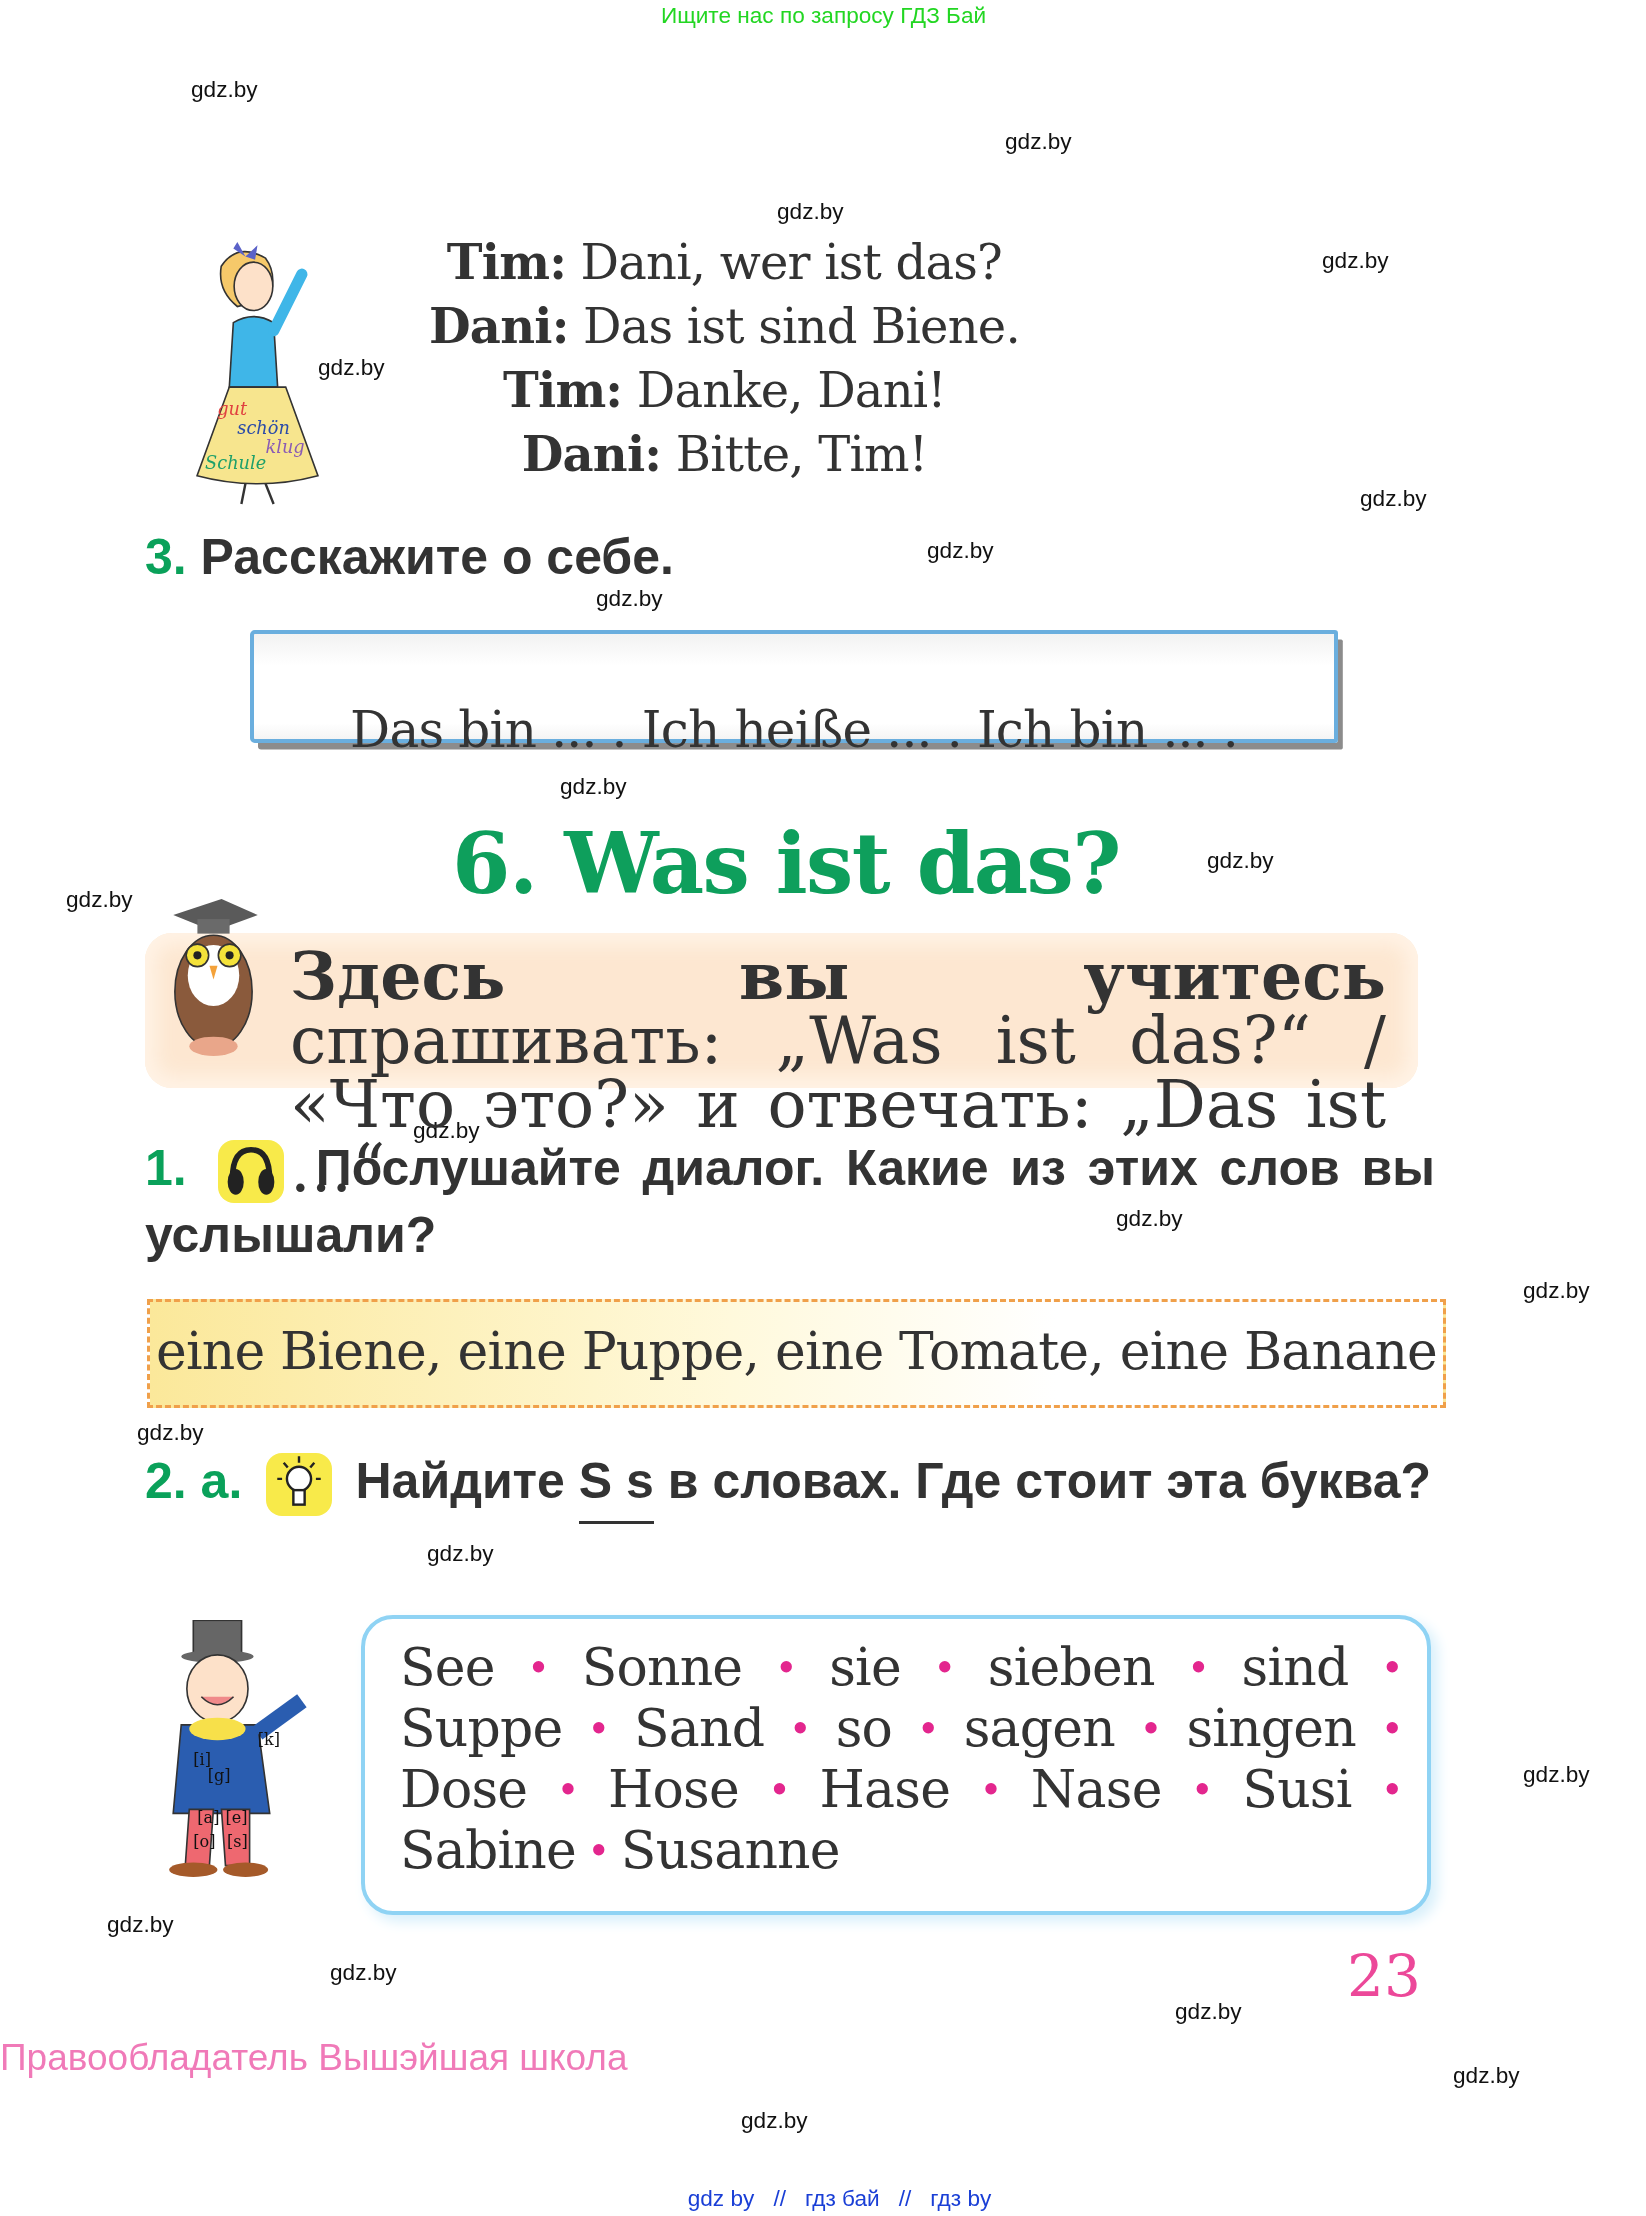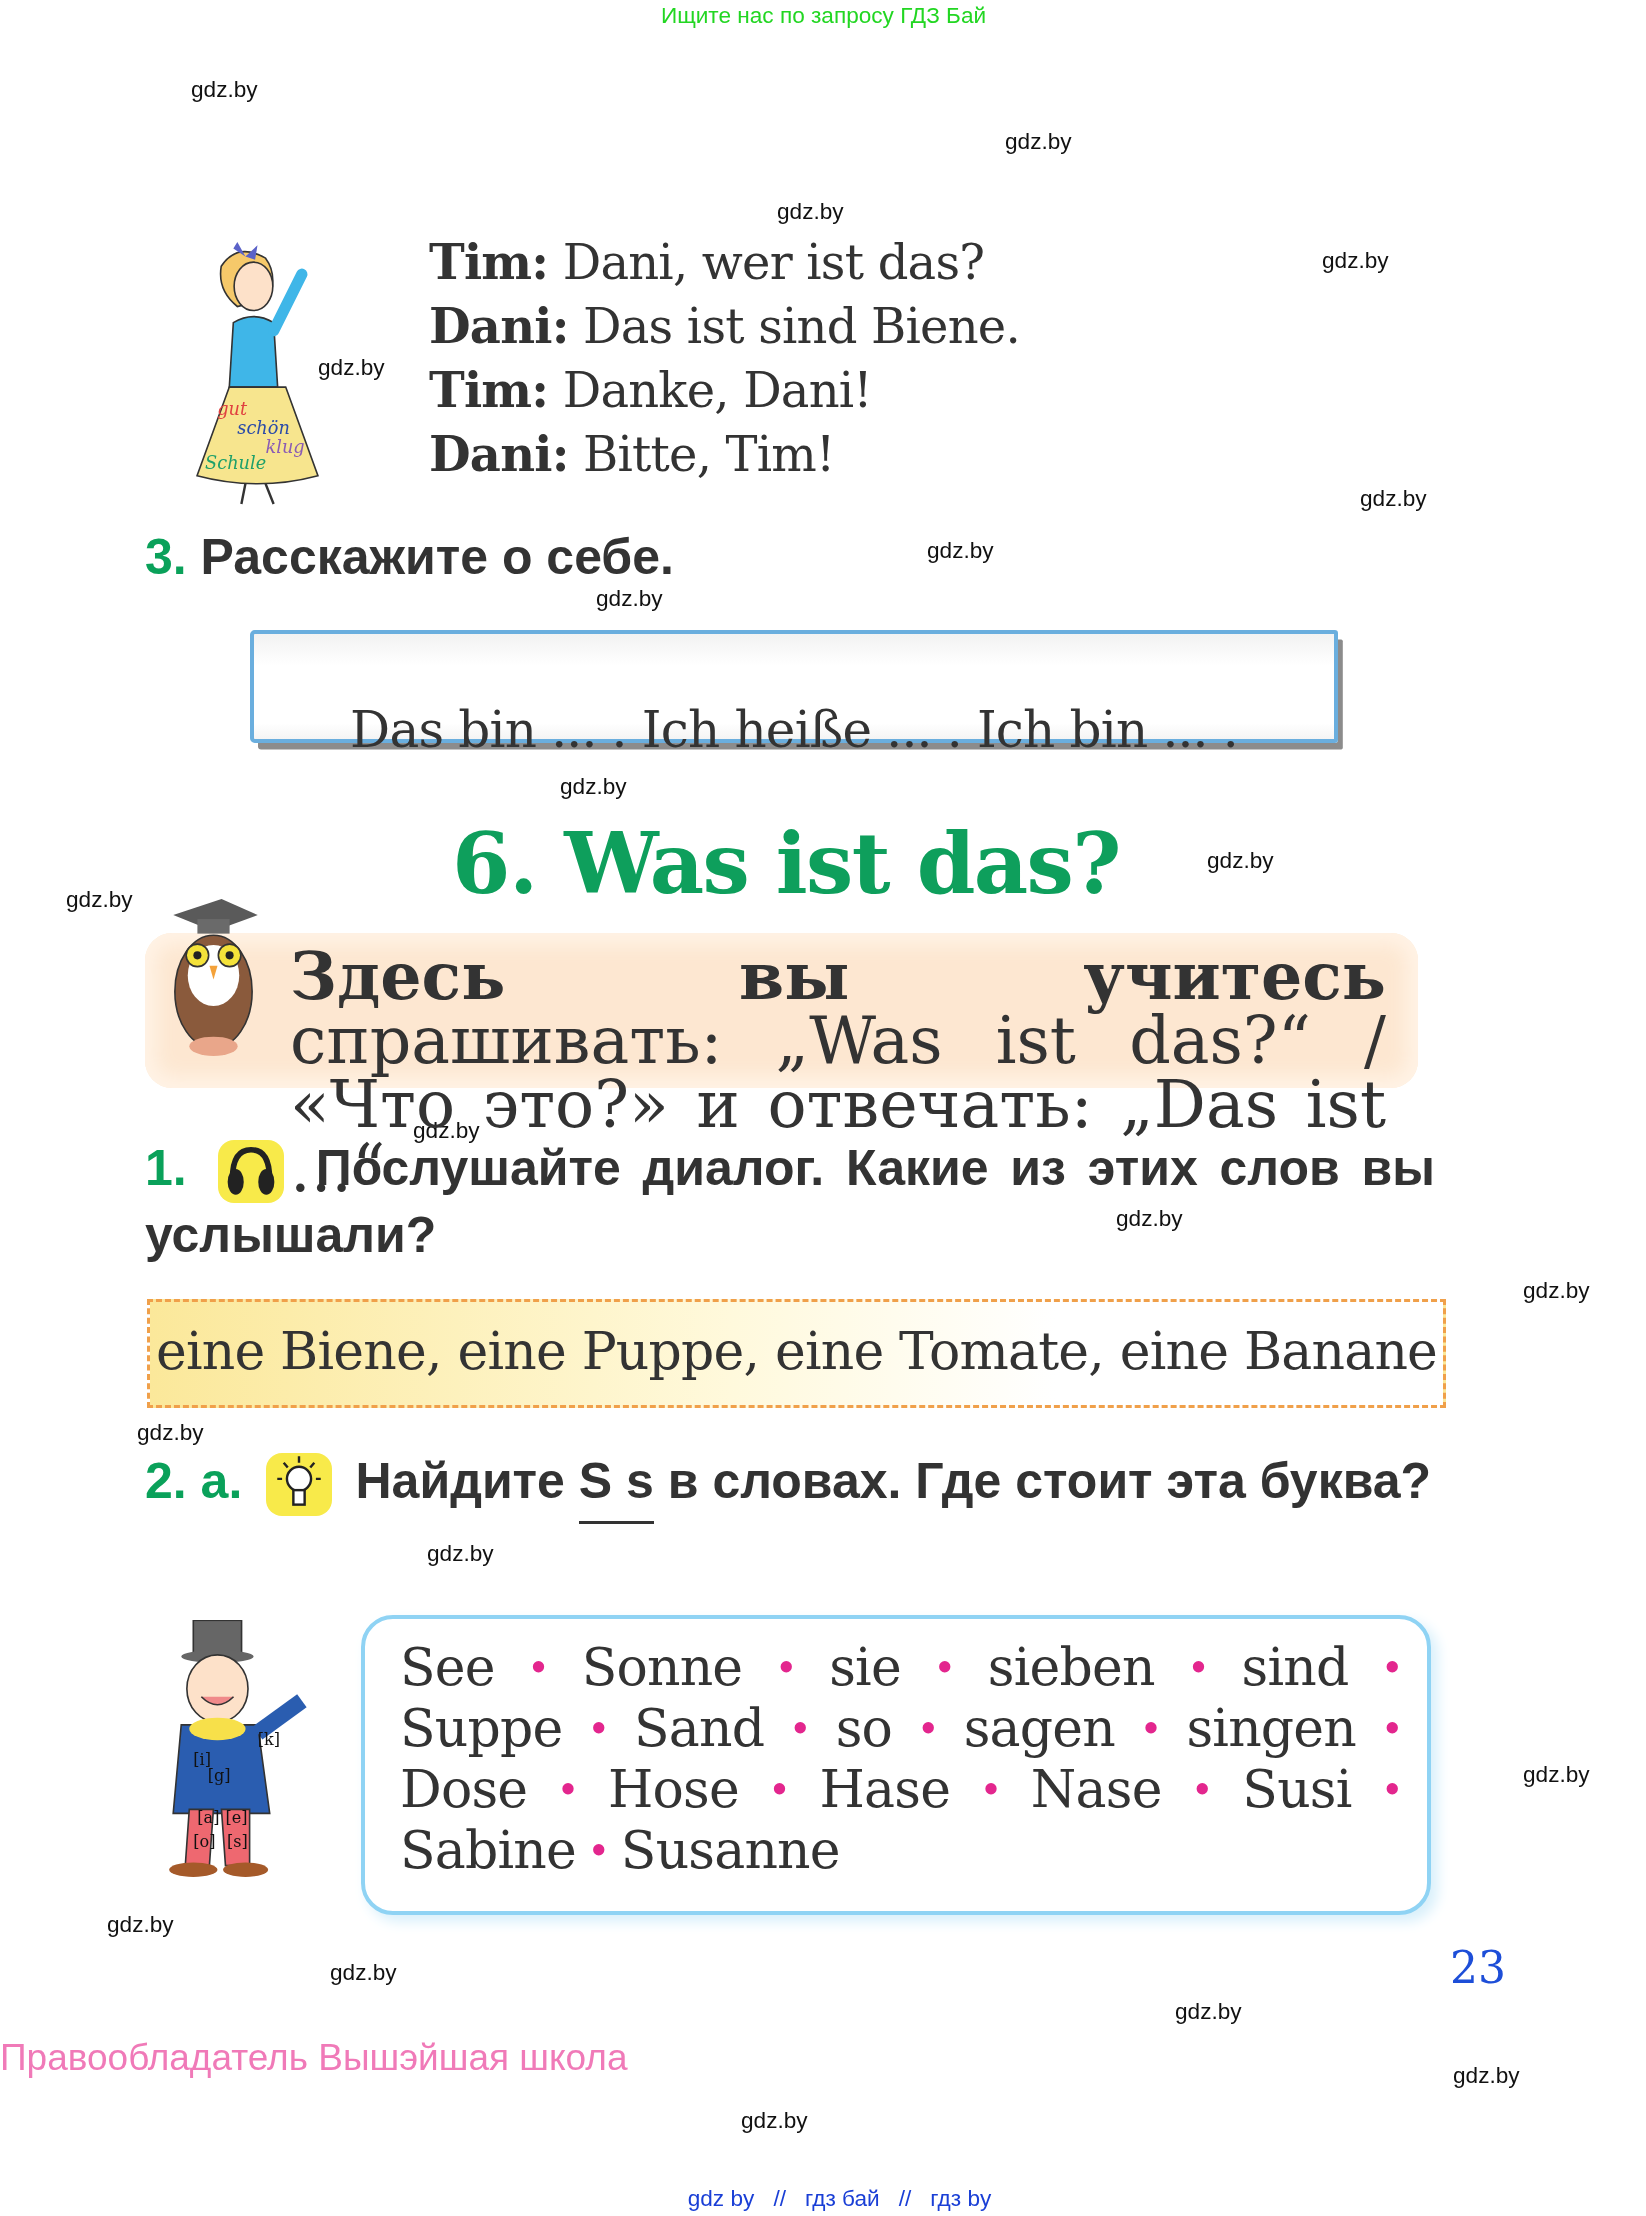--- a/index.html
+++ b/index.html
@@ -9,7 +9,7 @@
   .header-note{left:0;width:1647px;top:3.2px;text-align:center;font-family:"Liberation Sans",sans-serif;font-size:22.6px;color:#22d622;}
   
   .dialog{left:429px;top:230px;font-family:"DejaVu Serif",serif;font-size:48px;line-height:64px;color:#333;}
-  .dialog .line{white-space:nowrap;letter-spacing:-0.8px;}
+  .dialog .line{white-space:nowrap;letter-spacing:-0.8px;text-align:center;}
   .dialog .speaker{font-weight:bold;}
   
   .task{font-family:"Liberation Sans",sans-serif;font-weight:bold;font-size:50px;color:#333;white-space:nowrap;}

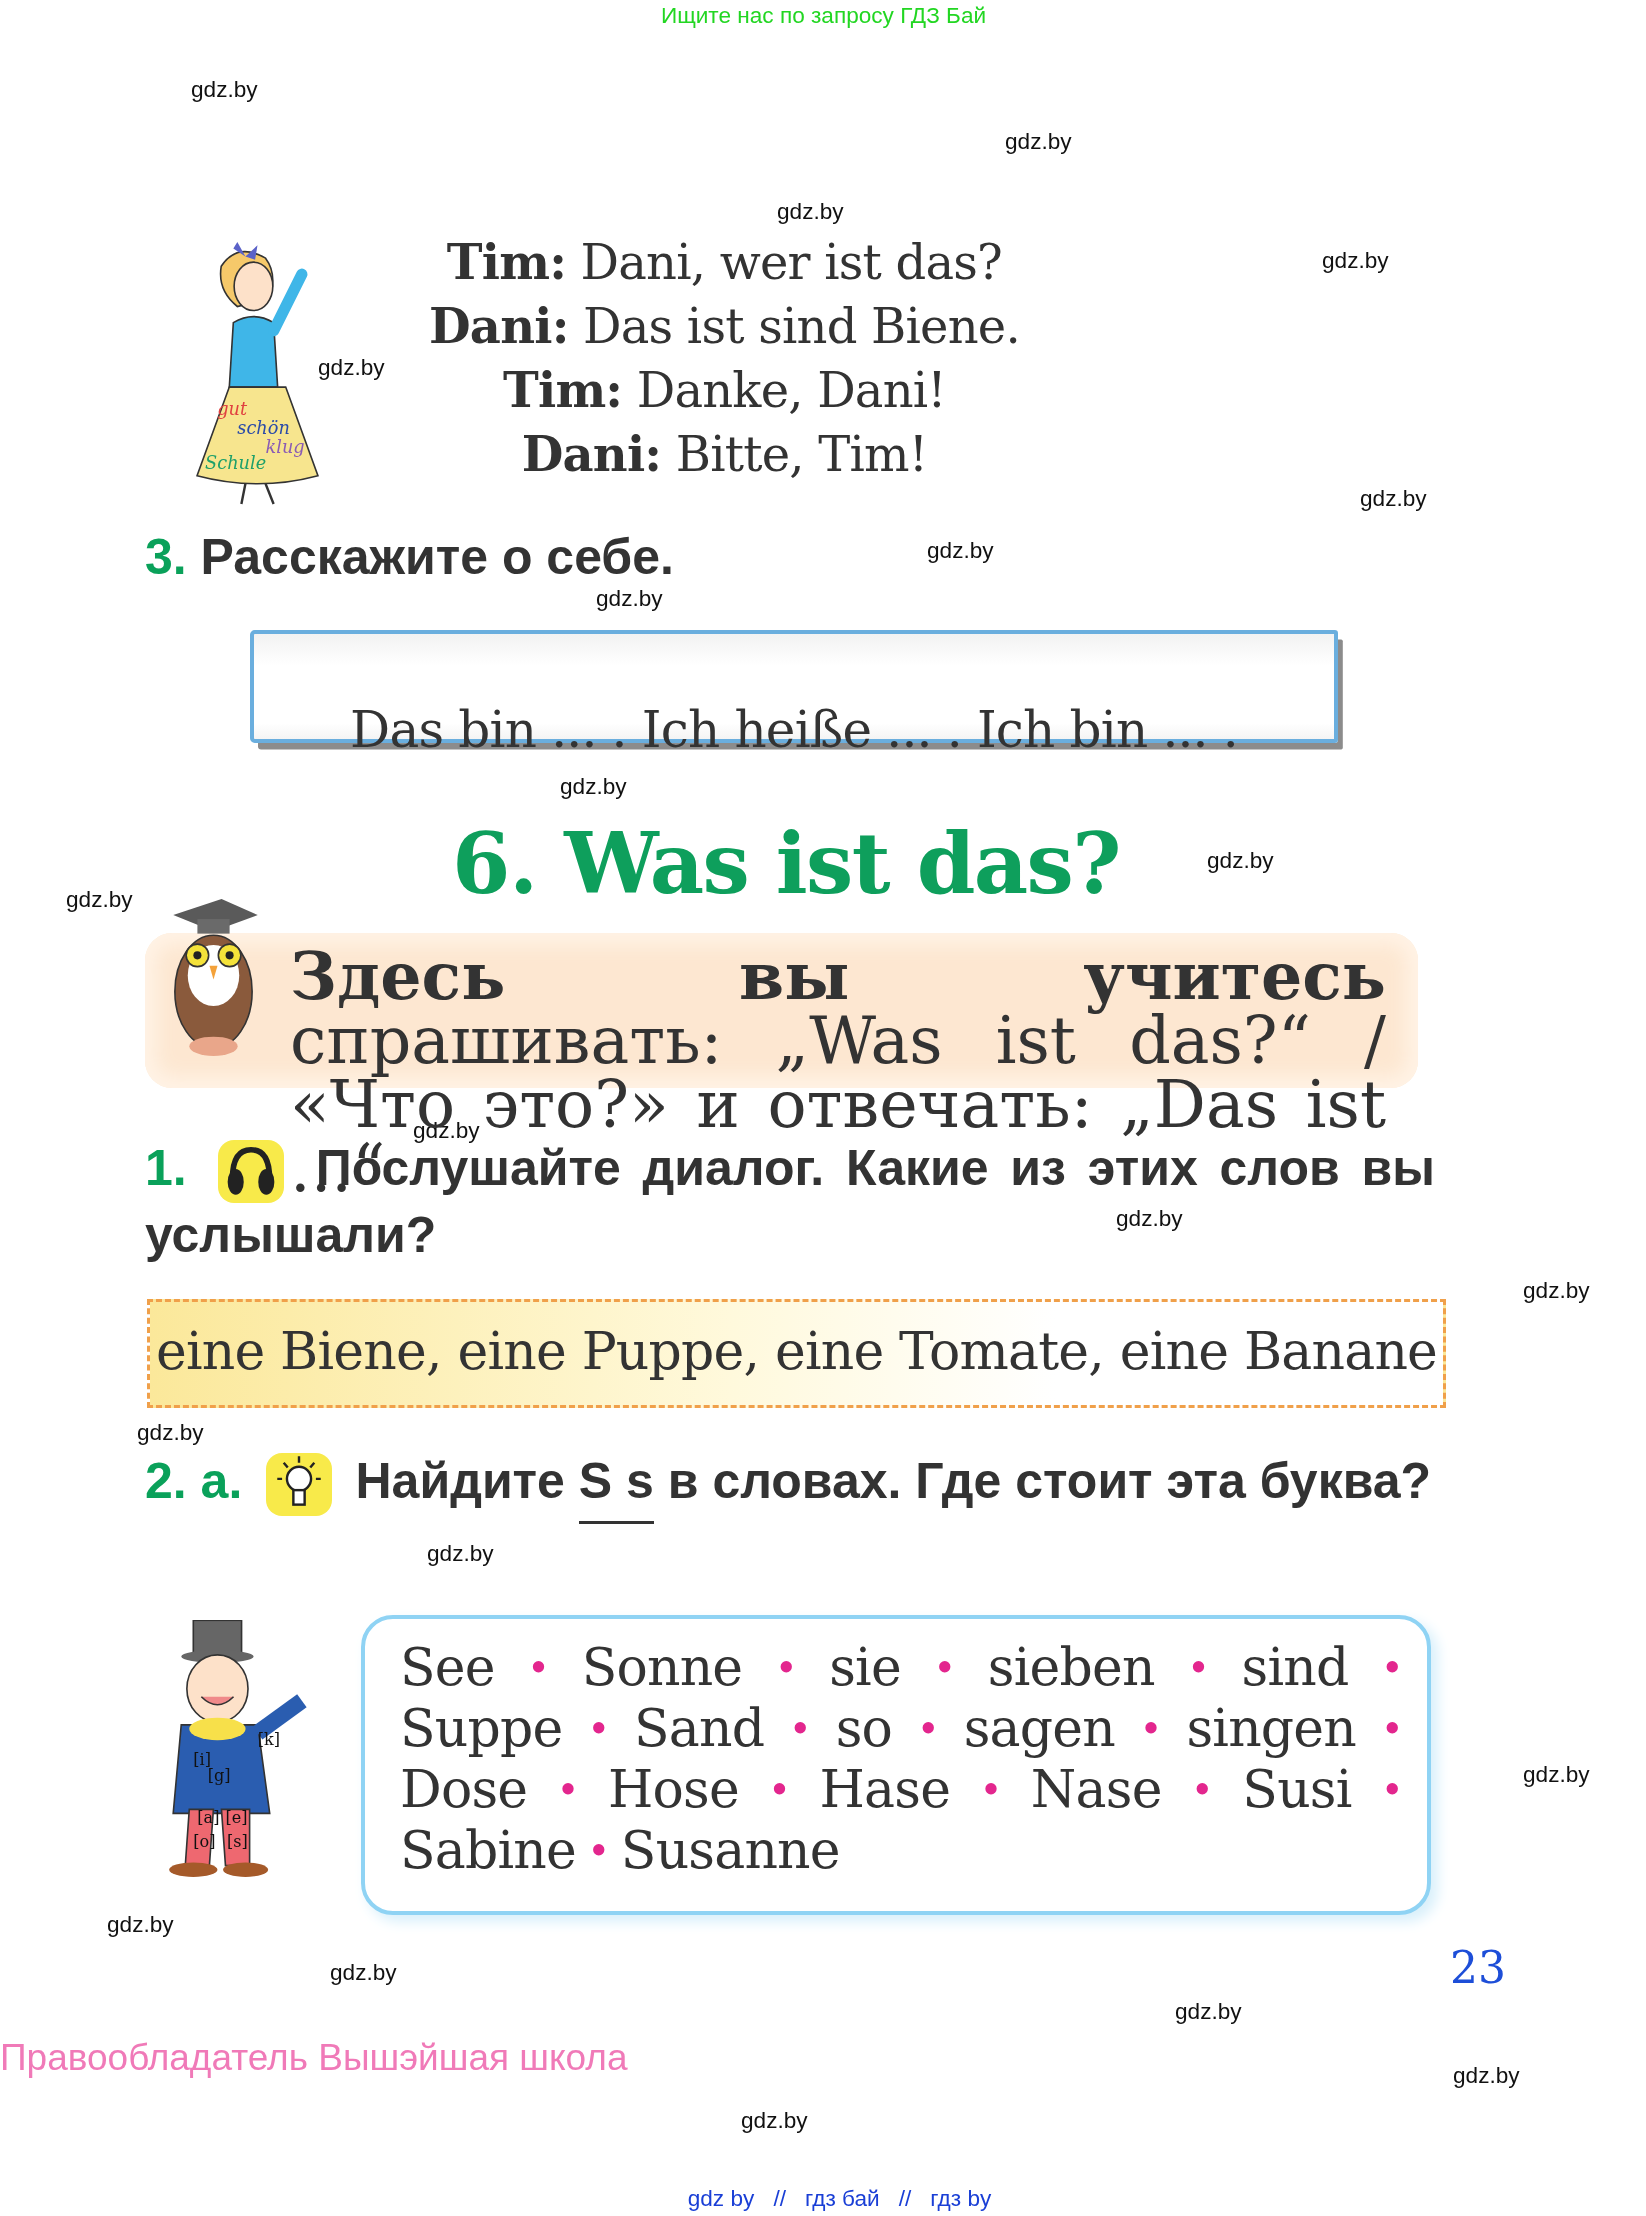--- a/index.html
+++ b/index.html
@@ -36,7 +36,7 @@
   .srow.last{justify-content:flex-start;gap:11.3px;}
   .dot{color:#e3268e;font-size:39px;}
   .underline{border-bottom:3.2px solid #333;padding-bottom:12px;}
-  .page-num{left:1450px;top:1942px;font-size:44px;color:#1d4ed8;}
+  .page-num{left:1347px;top:1942px;font-size:58px;color:#ec4899;}
   .copyright{left:0;width:1647px;top:2037px;text-align:left;font-family:"Liberation Sans",sans-serif;font-size:37px;color:#f07ab8;}
   .footer-links{left:16px;width:1647px;top:2186px;text-align:center;font-family:"Liberation Sans",sans-serif;font-size:22.6px;color:#1a3fd6;}
   .footer-links span{margin:0 6.4px;}

